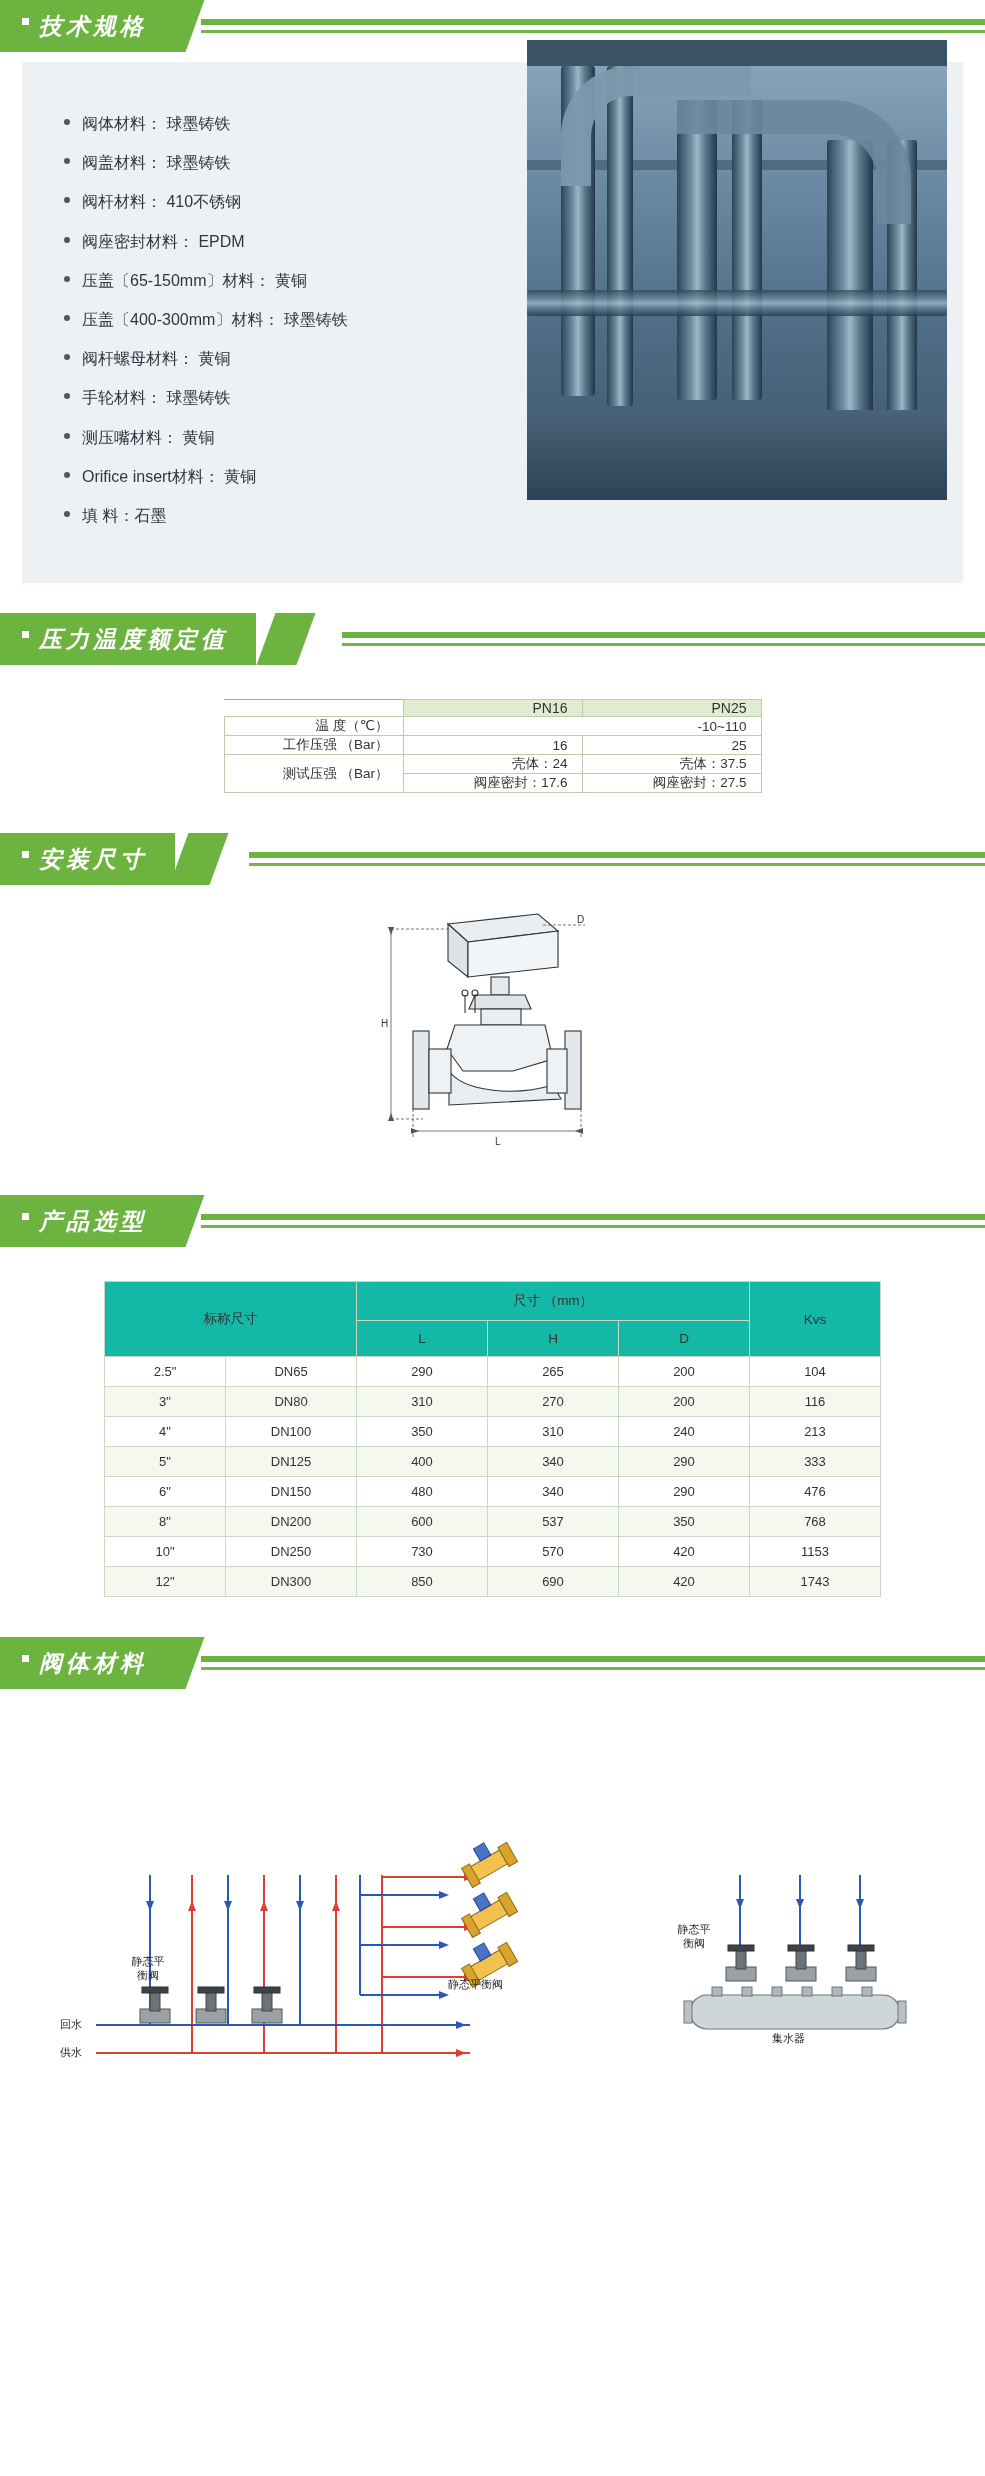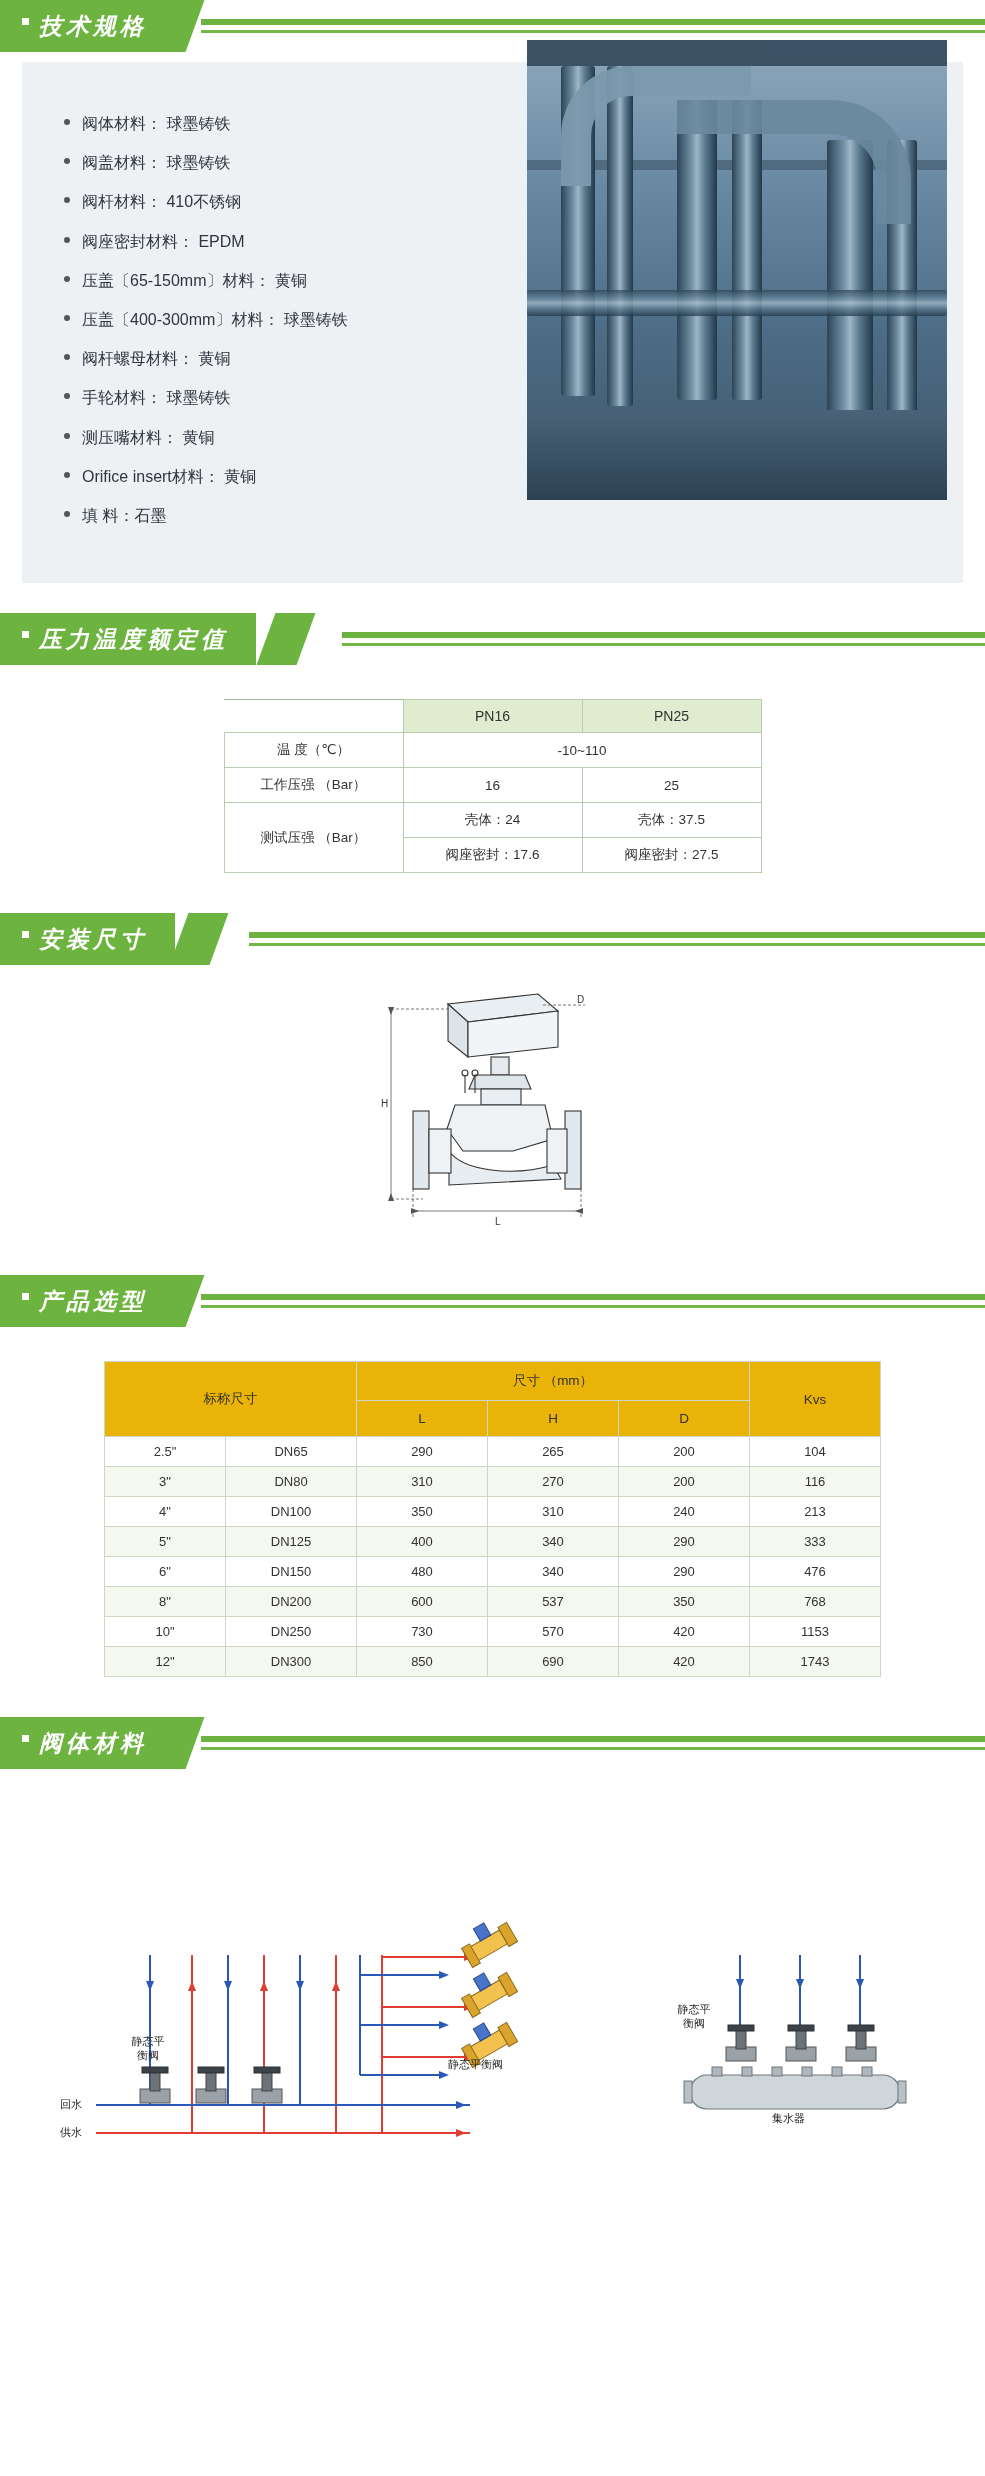--- a/index.html
+++ b/index.html
@@ -115,8 +115,8 @@
   }
   table.pt td,table.pt th{
     border:1px solid #b9cdae;
-    padding:8px 14px;
-    text-align:center;
+    padding:0 14px;
+    text-align:right;
     font-weight:normal;
   }
   table.pt th{background:#dfeccf;font-size:14px;}

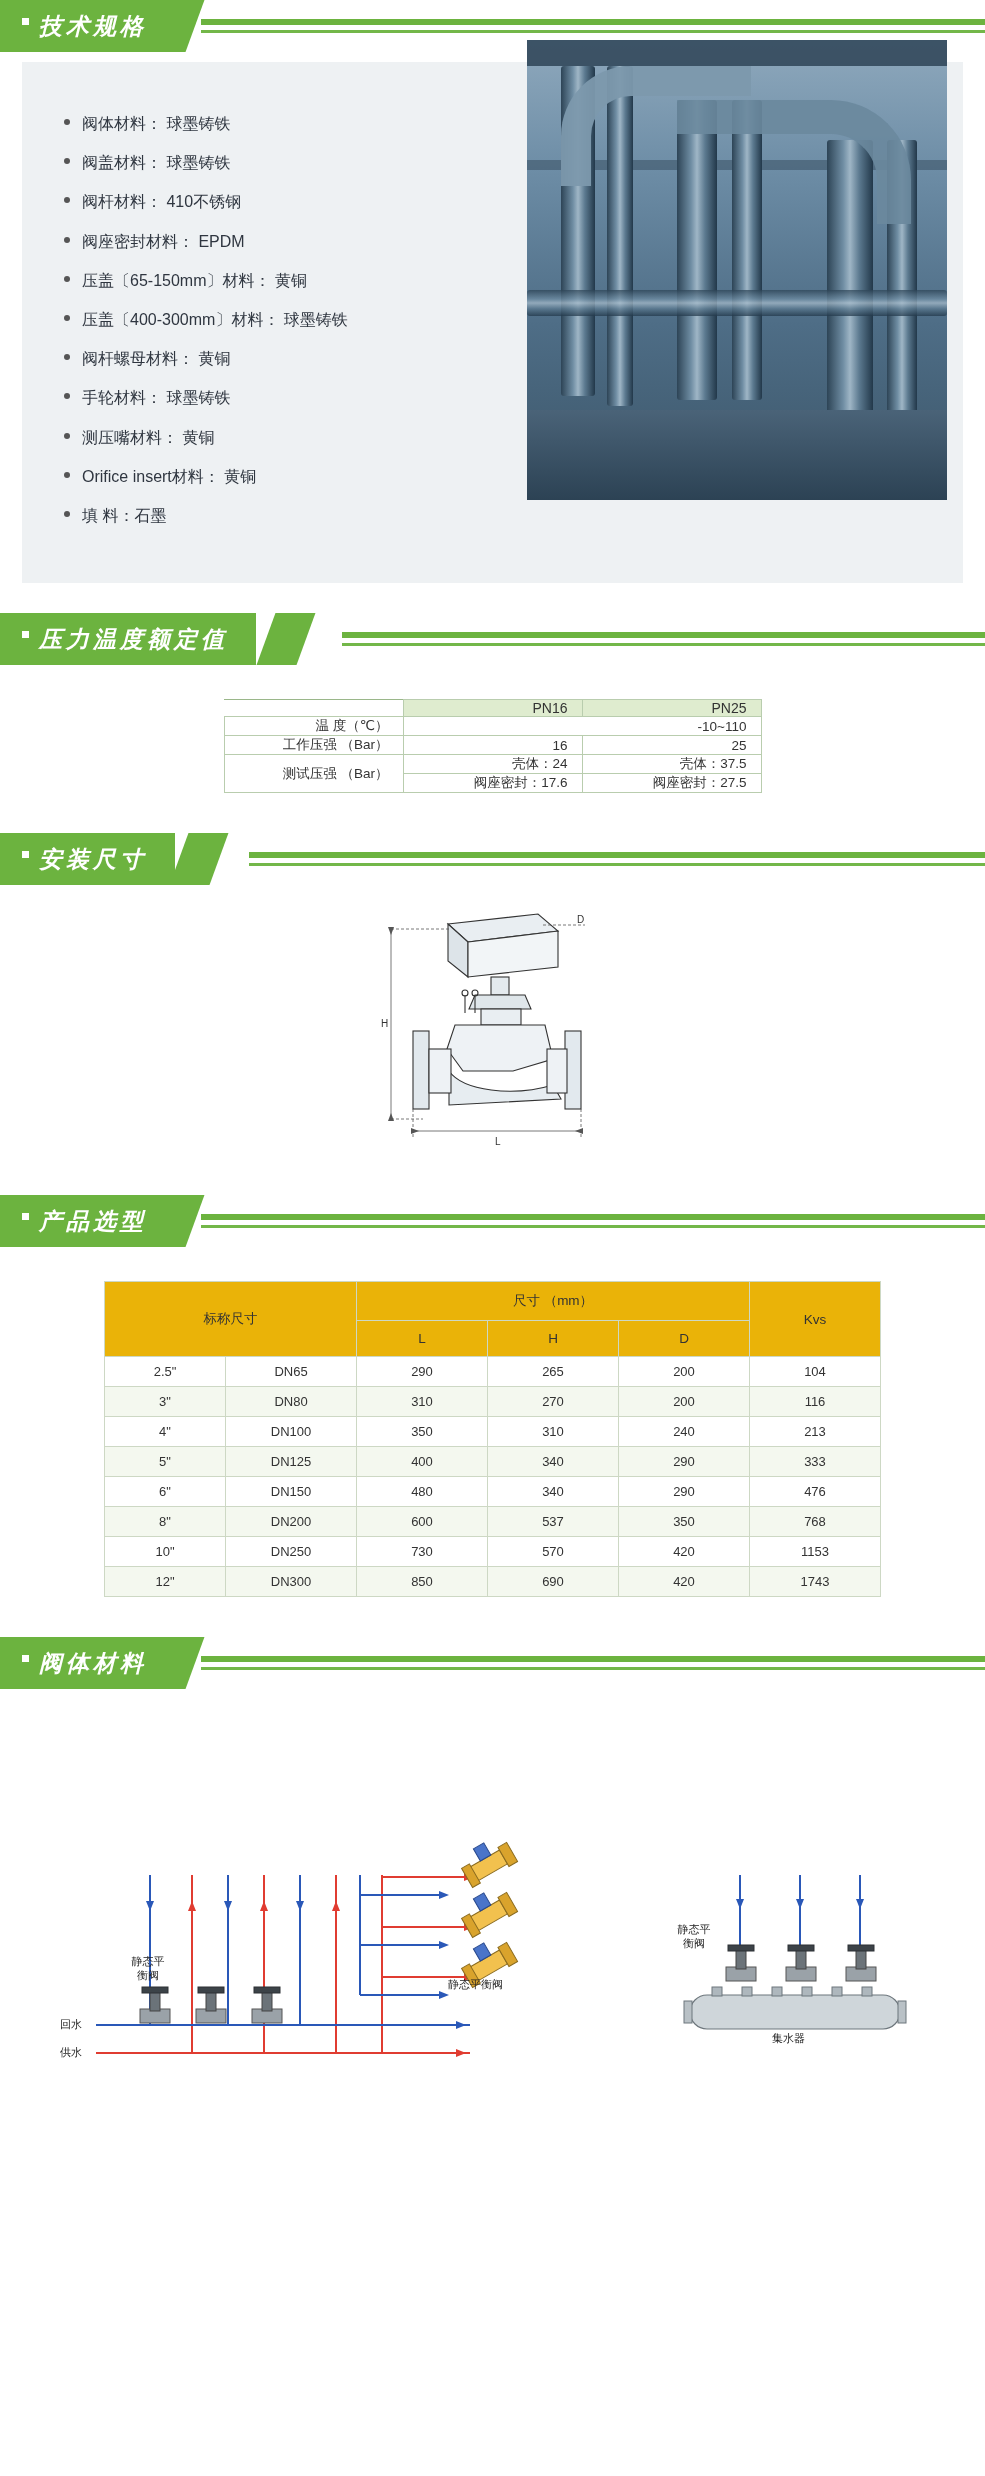--- a/index.html
+++ b/index.html
@@ -139,7 +139,7 @@
     text-align:center;
     font-weight:normal;
   }
-  table.sel th{background:#eab308;font-size:13.5px;padding:10px 10px;}
+  table.sel th{background:#14b8a6;font-size:13.5px;padding:10px 10px;}
   table.sel td{background:#f4f8ef;}
   table.sel tr:nth-child(odd) td{background:#ffffff;}
   table.sel td.c1{width:100px;}

